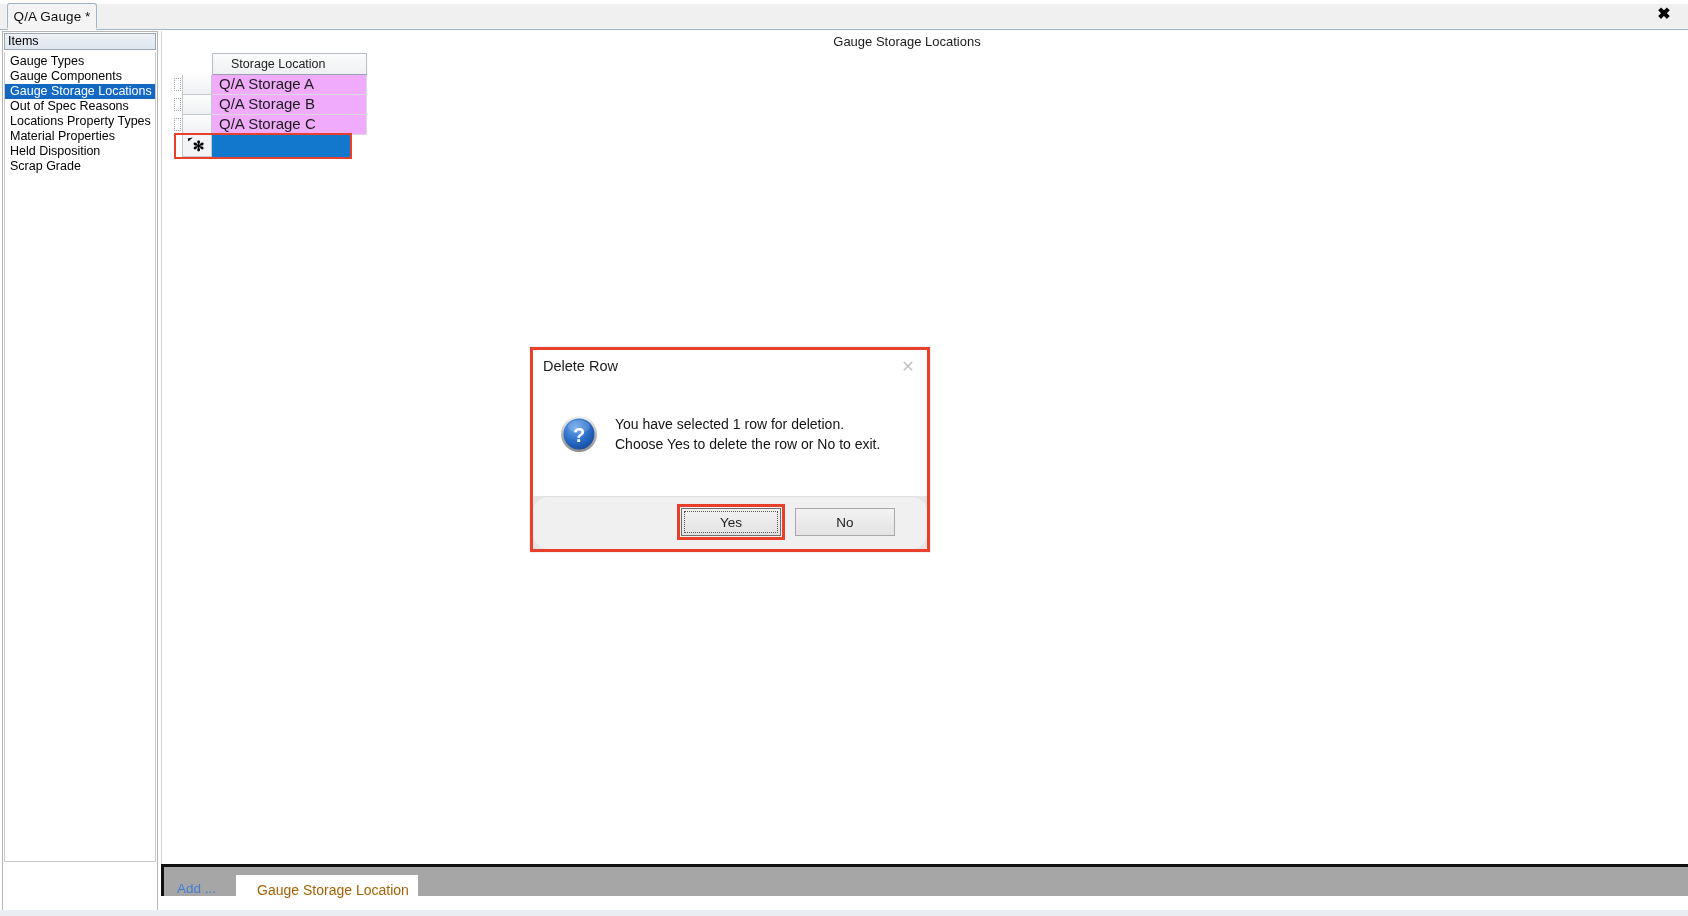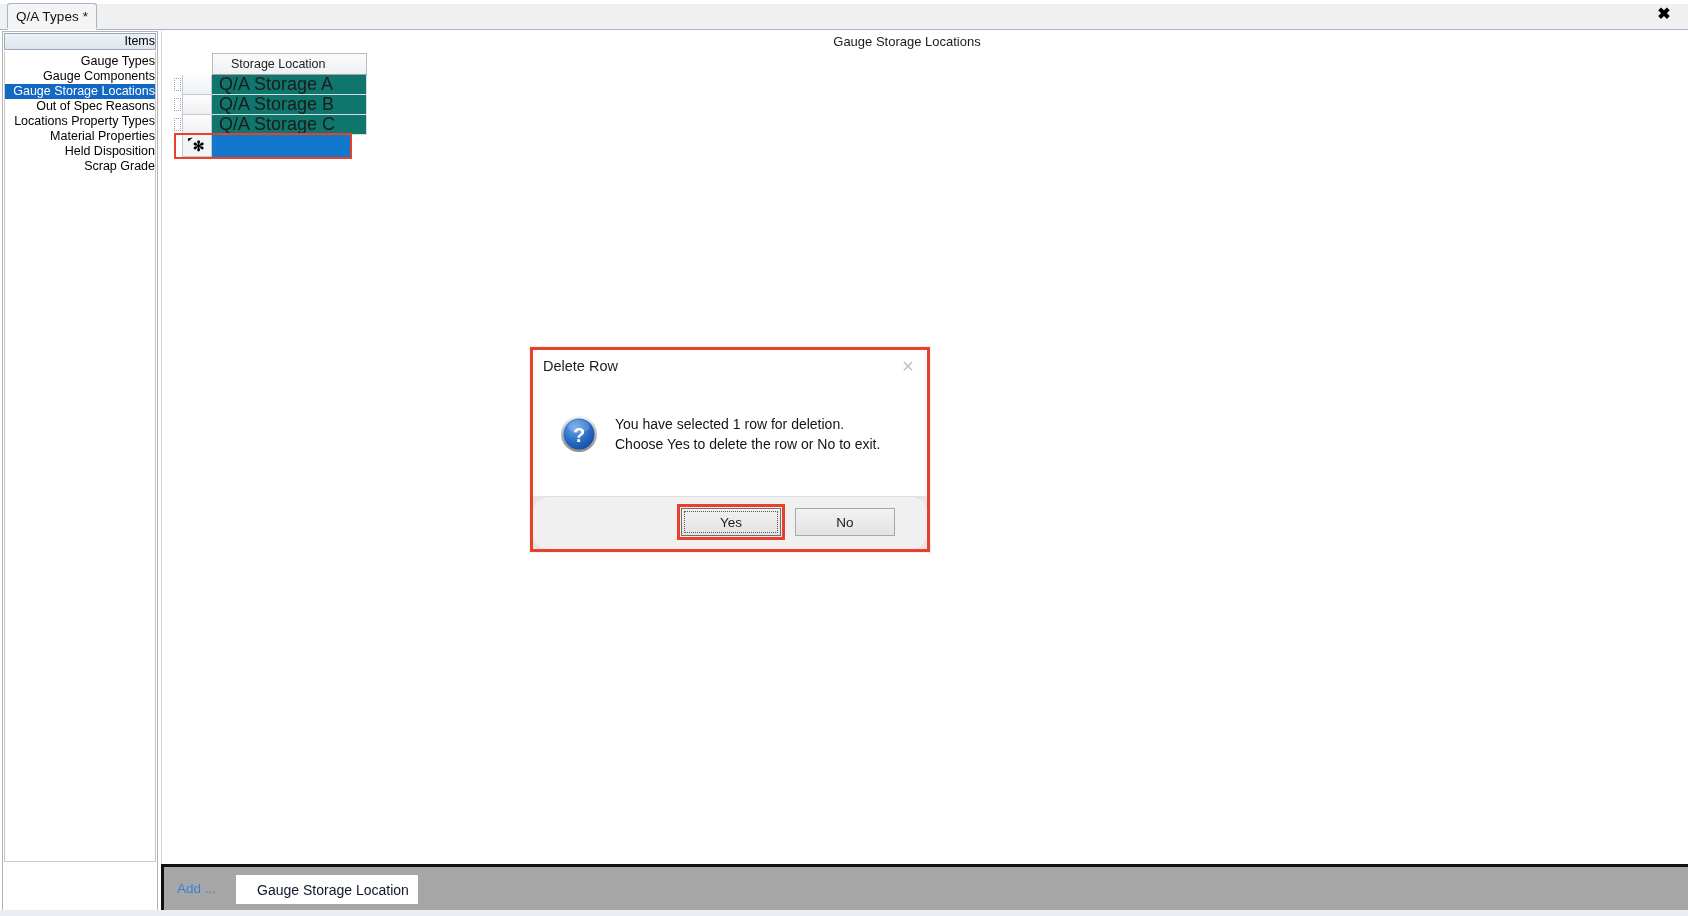--- a/index.html
+++ b/index.html
@@ -364,7 +364,7 @@
   <div class="topbar">
     <div class="topbar-strip"></div>
     <div class="tab">
-      <span>Q/A Types *</span>
+      <span>Q/A Gauge *</span>
     </div>
     <div class="tab-bottomcover"></div>
     <div class="close-x">

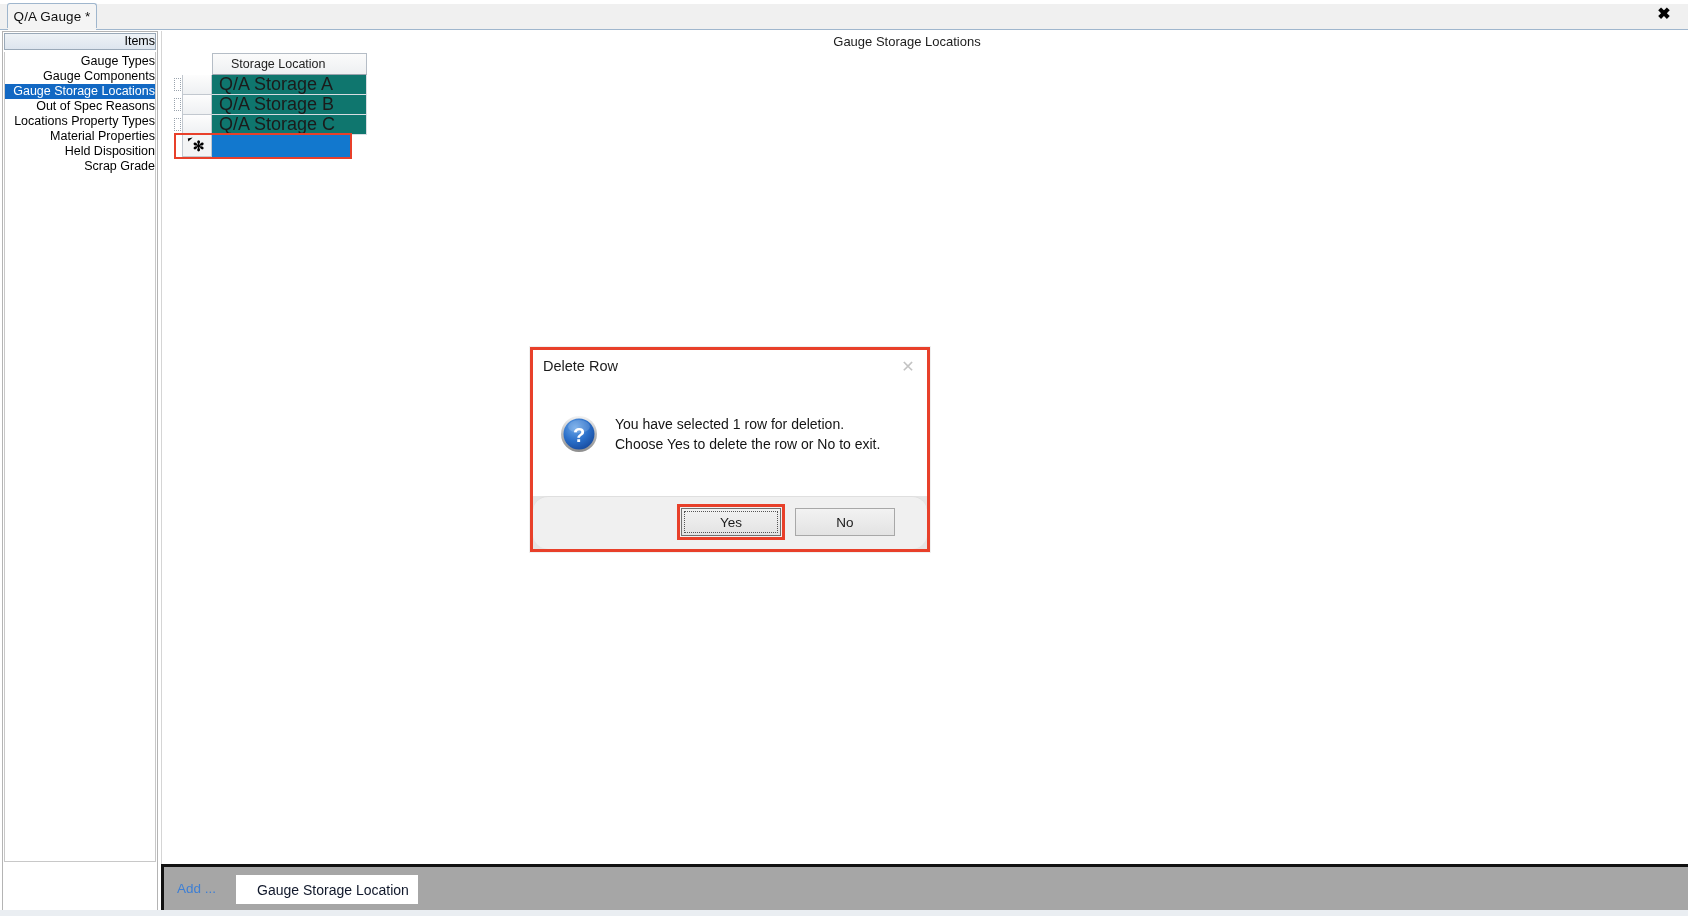--- a/index.html
+++ b/index.html
@@ -74,7 +74,6 @@
     width: 156px; height: 880px;
     background: #ffffff;
     border: 1px solid #b4b4b4;
-    text-align: right;
   }
   .sidebar-header {
     position: absolute;

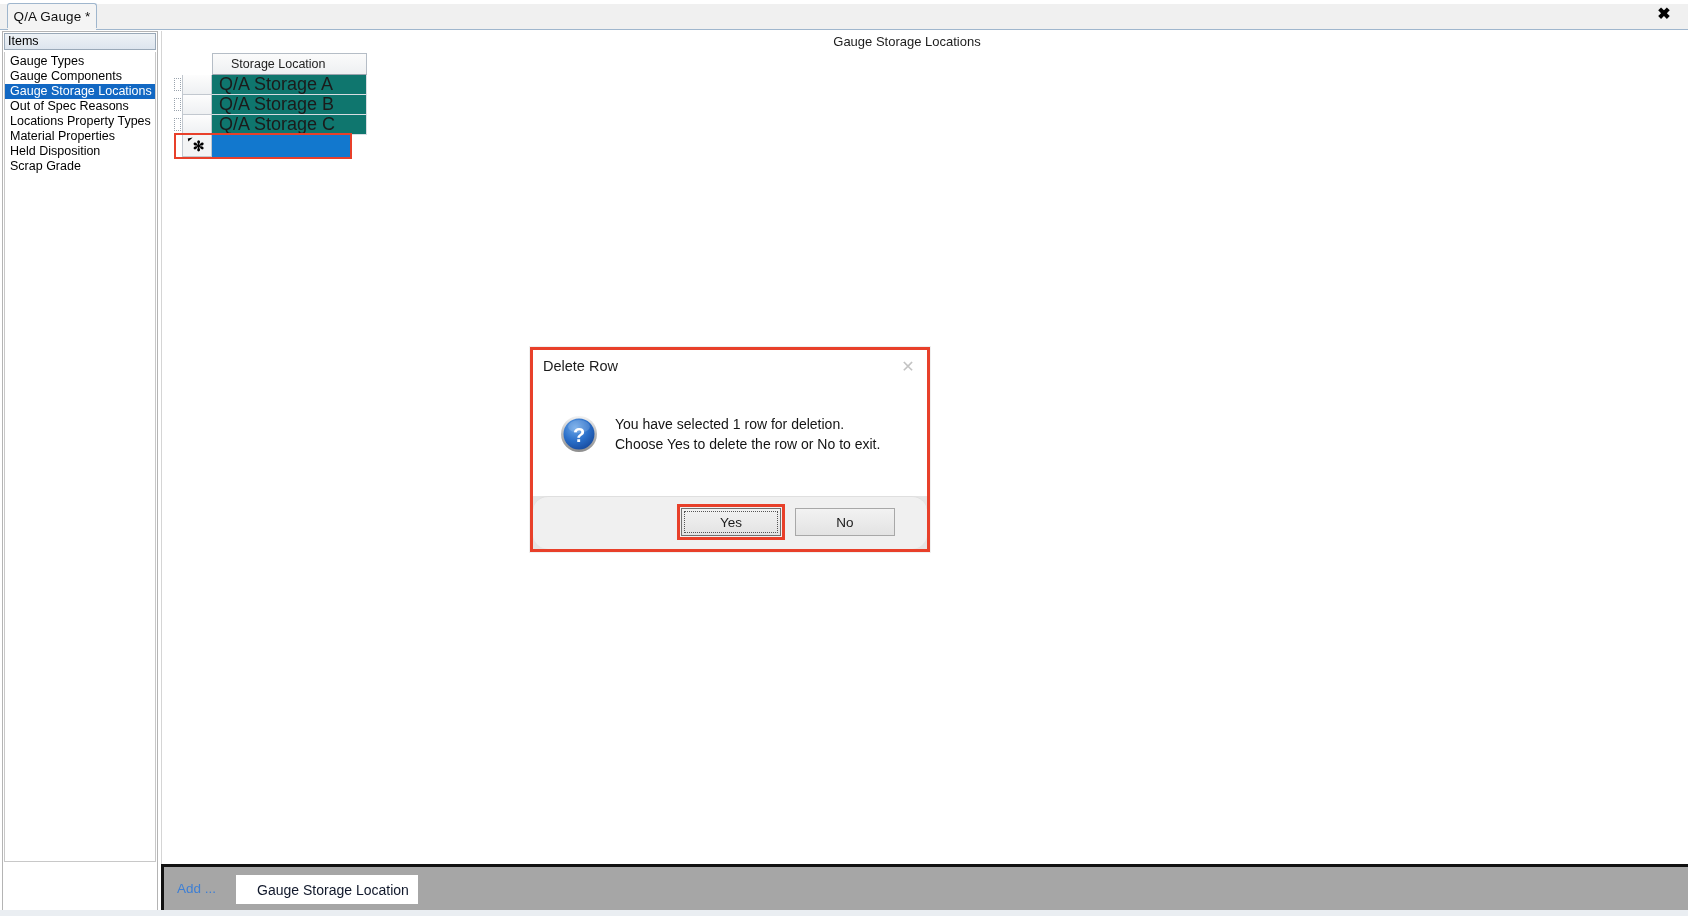--- a/index.html
+++ b/index.html
@@ -177,11 +177,11 @@
   }
   .cell {
     width: 155px; height: 20px;
-    background: #0f766e;
+    background: #f0abfc;
     border: 1px solid #d7dce1;
     border-top: none;
     border-left: none;
-    font-size: 18px;
+    font-size: 15px;
     color: #1b1b1b;
     line-height: 18px;
     padding-left: 7px;

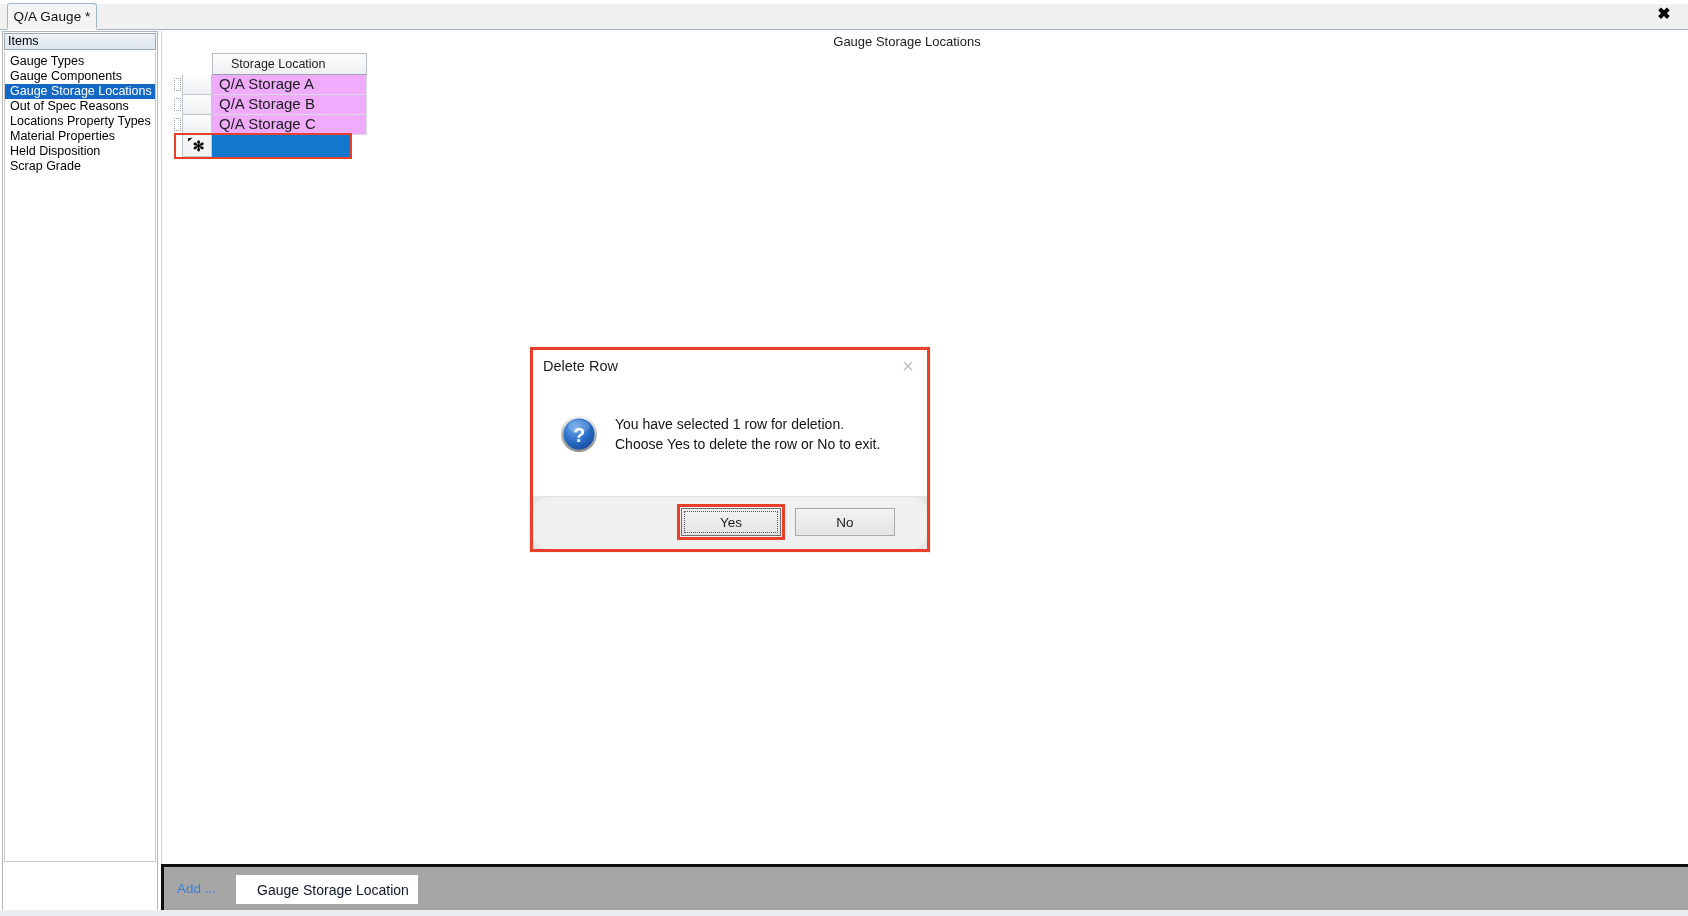--- a/index.html
+++ b/index.html
@@ -234,7 +234,7 @@
   .bottombar {
     position: absolute;
     left: 161px; top: 864px;
-    width: 1527px; height: 46px;
+    width: 1527px; height: 32px;
     background: #a6a6a6;
     border-top: 3px solid #111;
     border-left: 3px solid #111;

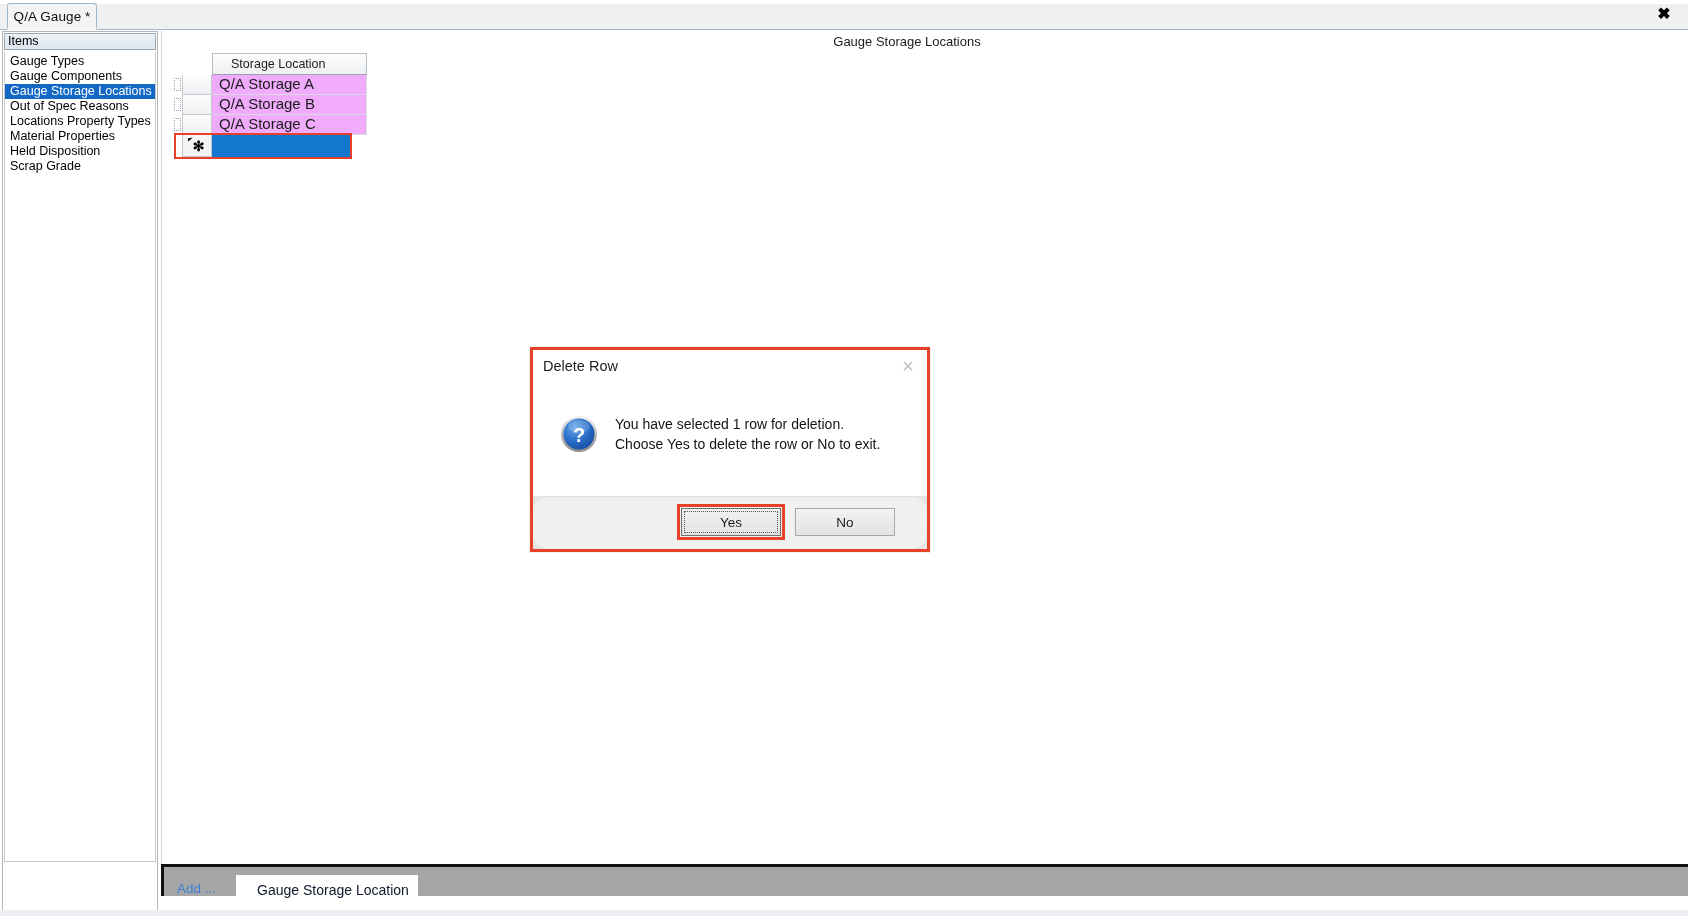--- a/index.html
+++ b/index.html
@@ -255,7 +255,7 @@
     align-items: center;
     justify-content: center;
     font-size: 14px;
-    color: #0f172a;
+    color: #a16207;
     cursor: pointer;
     padding-left: 12px;
   }

